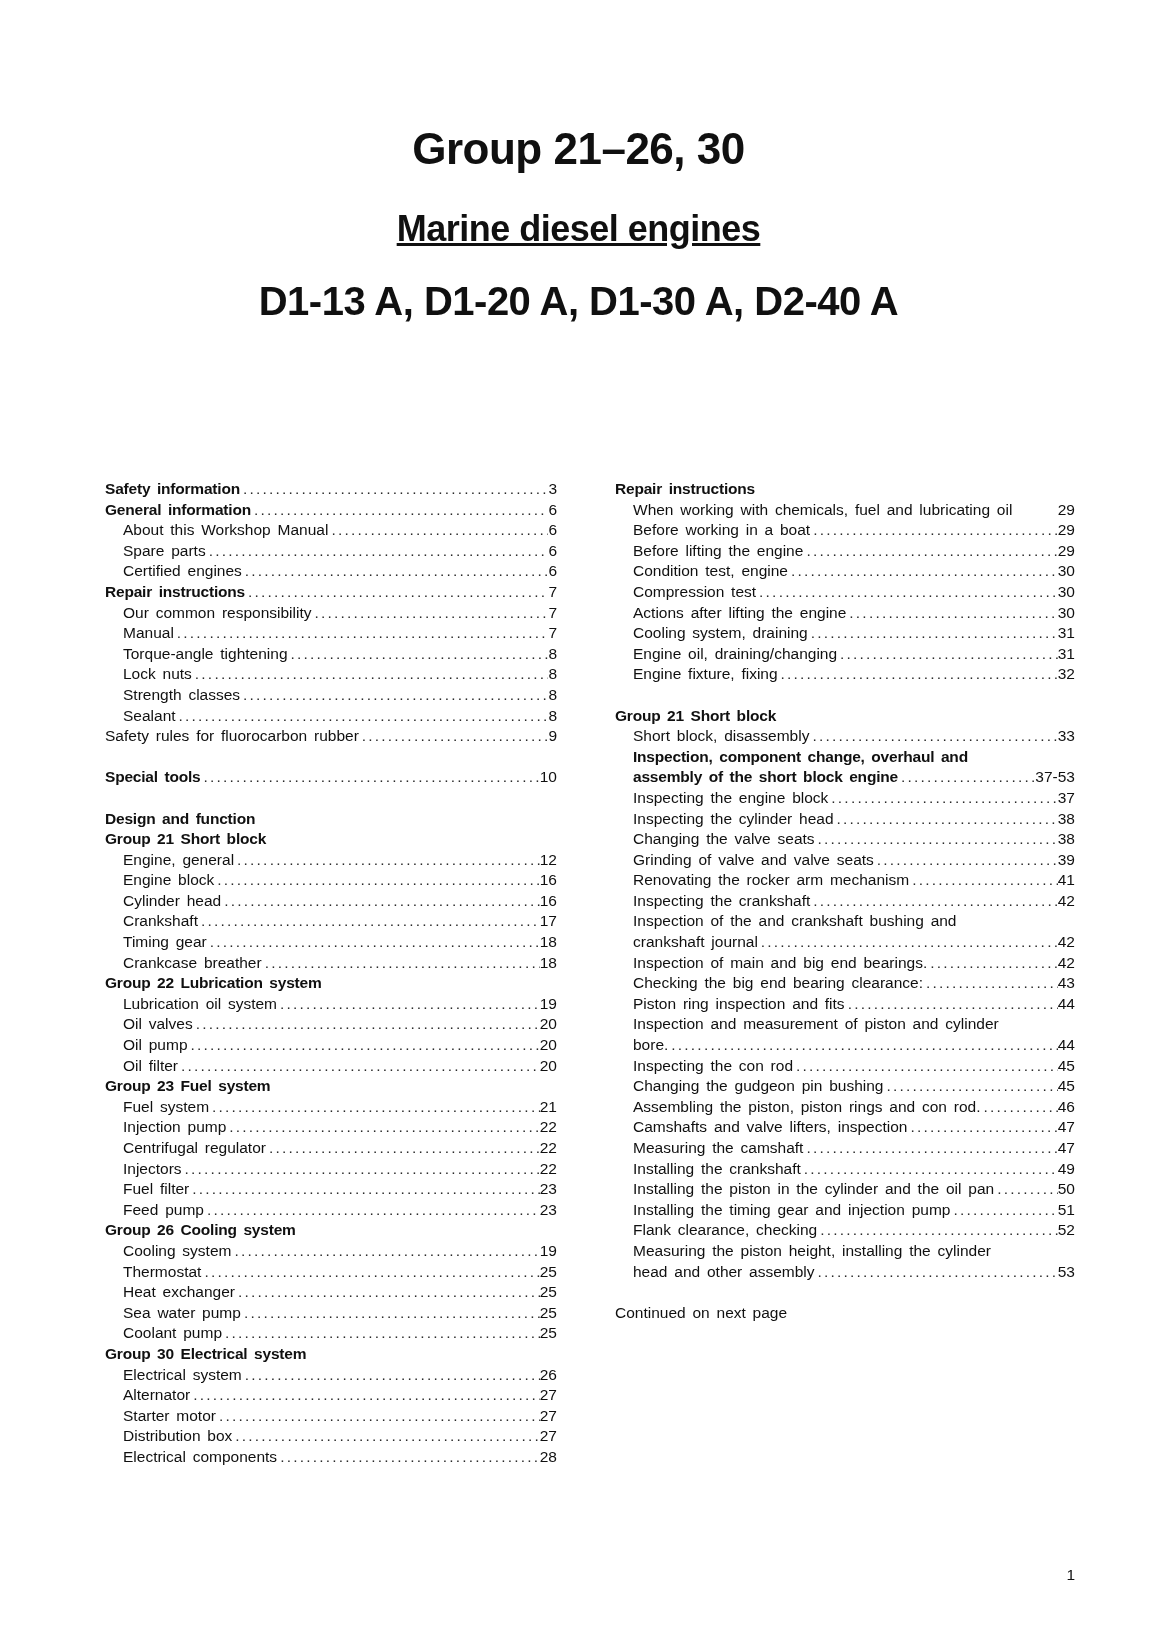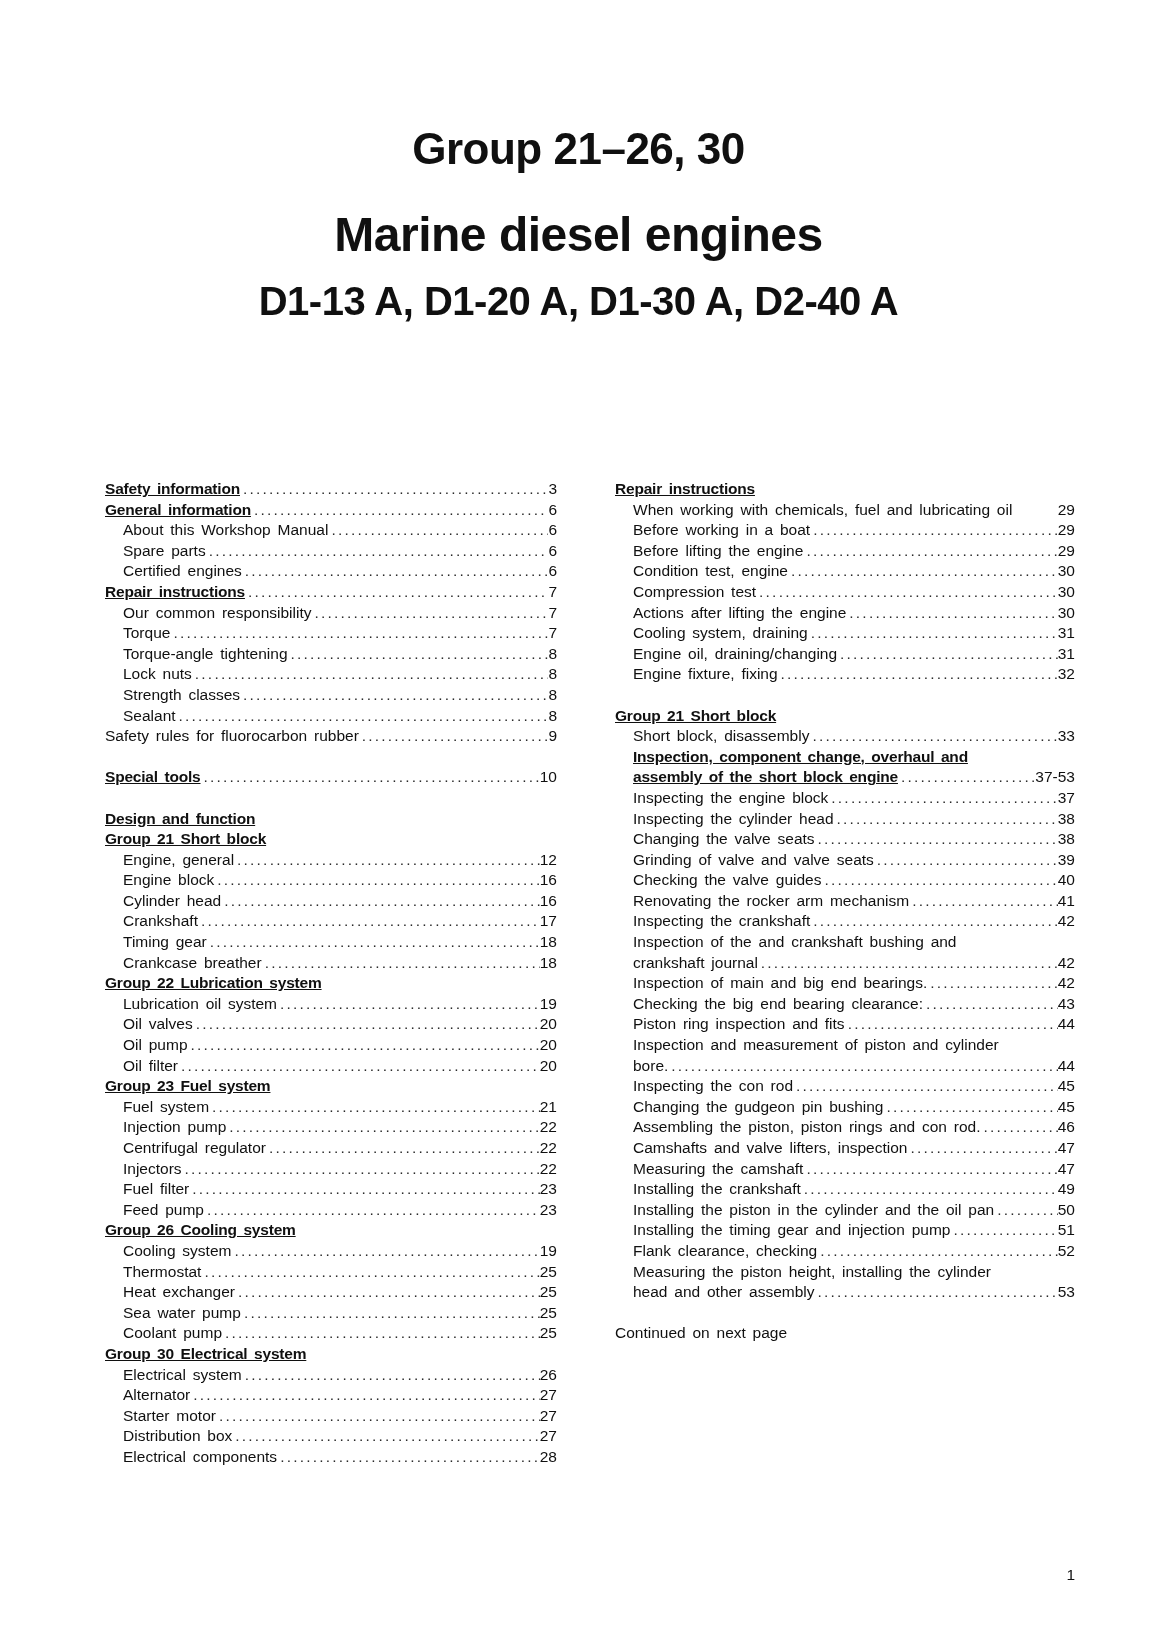--- a/index.html
+++ b/index.html
@@ -21,7 +21,7 @@
     white-space:nowrap;
   }
   .t-group    { top:103px; font-size:44px;margin-top:24px; }
-  .t-product  { top:211px; font-size:48px; }
+  .t-product  { top:211px; font-size:36px;text-decoration:underline; }
   .t-models   { top:281px; font-size:40px; }
   .t-contents { top:370px; font-size:40px; }
 

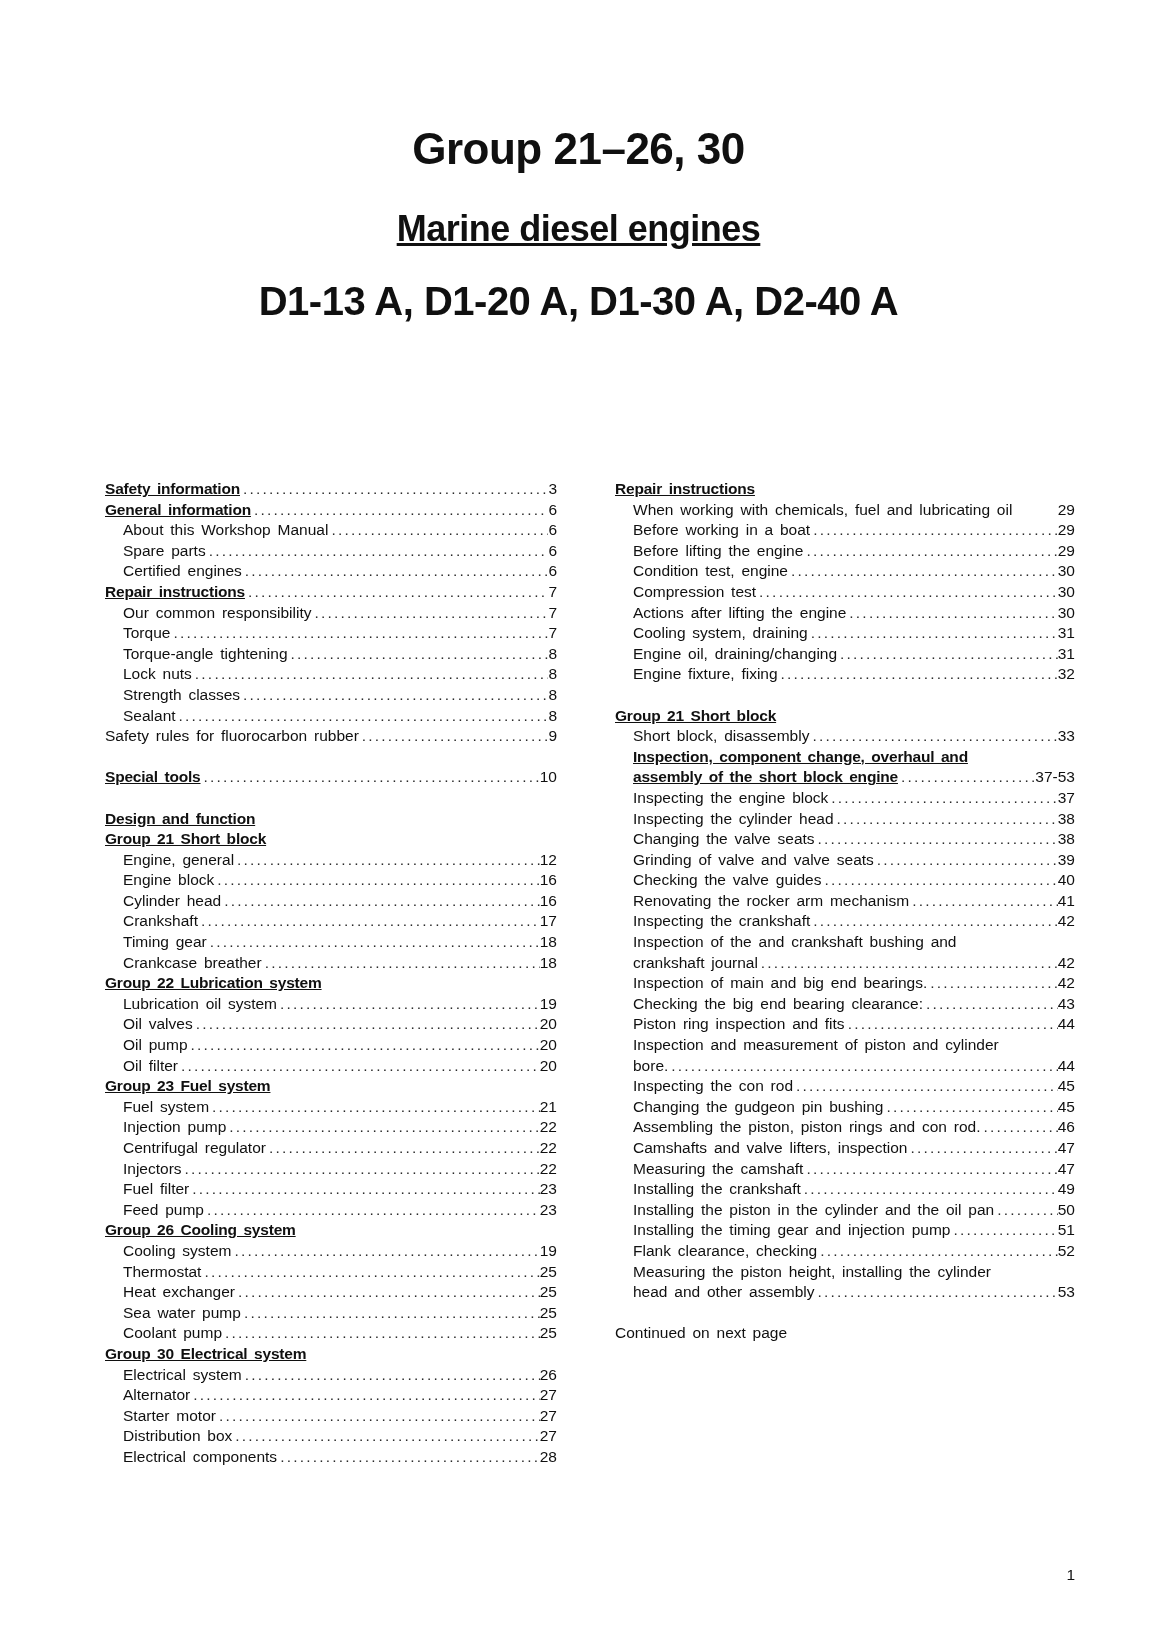--- a/index.html
+++ b/index.html
@@ -40,7 +40,7 @@
   }
   .toc-row .label  { flex:0 0 auto; word-spacing:2.5px; }
   .toc-row.indent .label { padding-left:18px; }
-  .toc-row.bold .label   { font-weight:bold; letter-spacing:-0.2px;text-decoration:underline; }
+  .toc-row.bold .label   { font-weight:bold; letter-spacing:-0.2px; }
   .toc-row .dots {
     flex:1 1 auto;
     overflow:hidden;

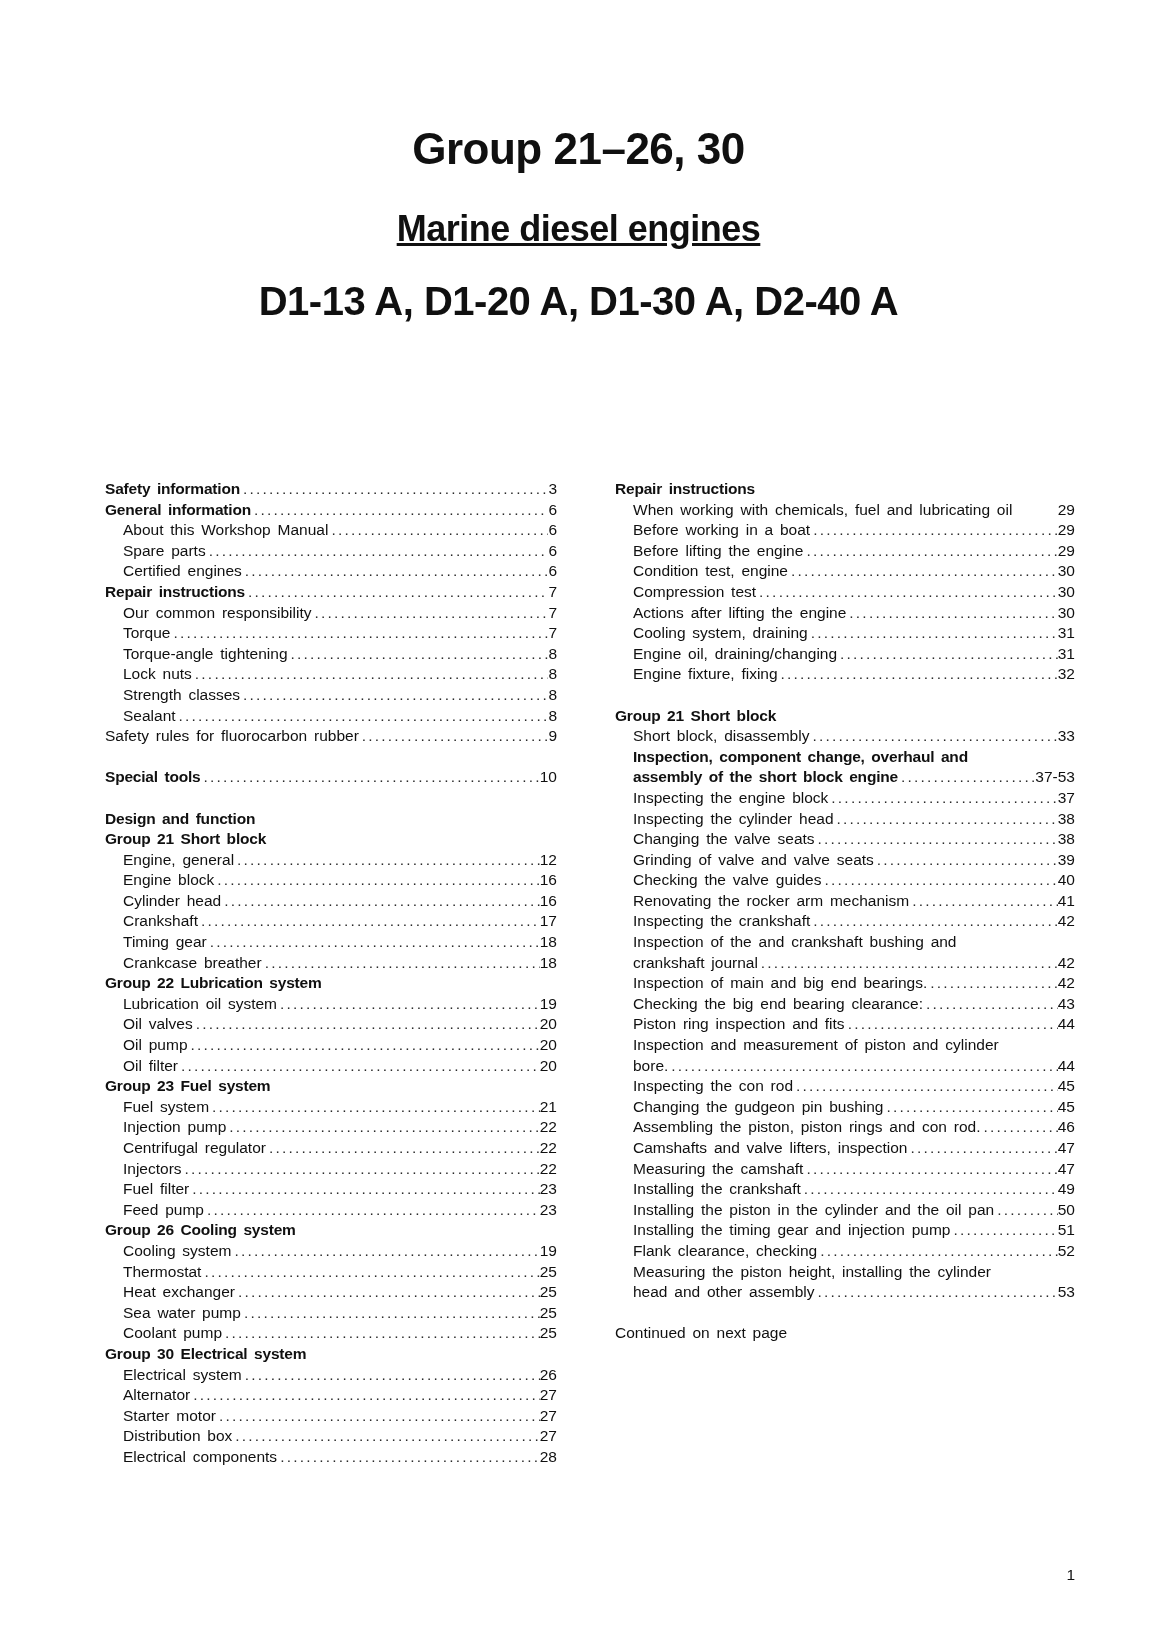--- a/index.html
+++ b/index.html
@@ -107,7 +107,7 @@
         <span class="page-num">7</span>
       </div>
       <div class="toc-row indent">
-        <span class="label">Torque</span>
+        <span class="label">Manual</span>
         <span class="dots"></span>
         <span class="page-num">7</span>
       </div>

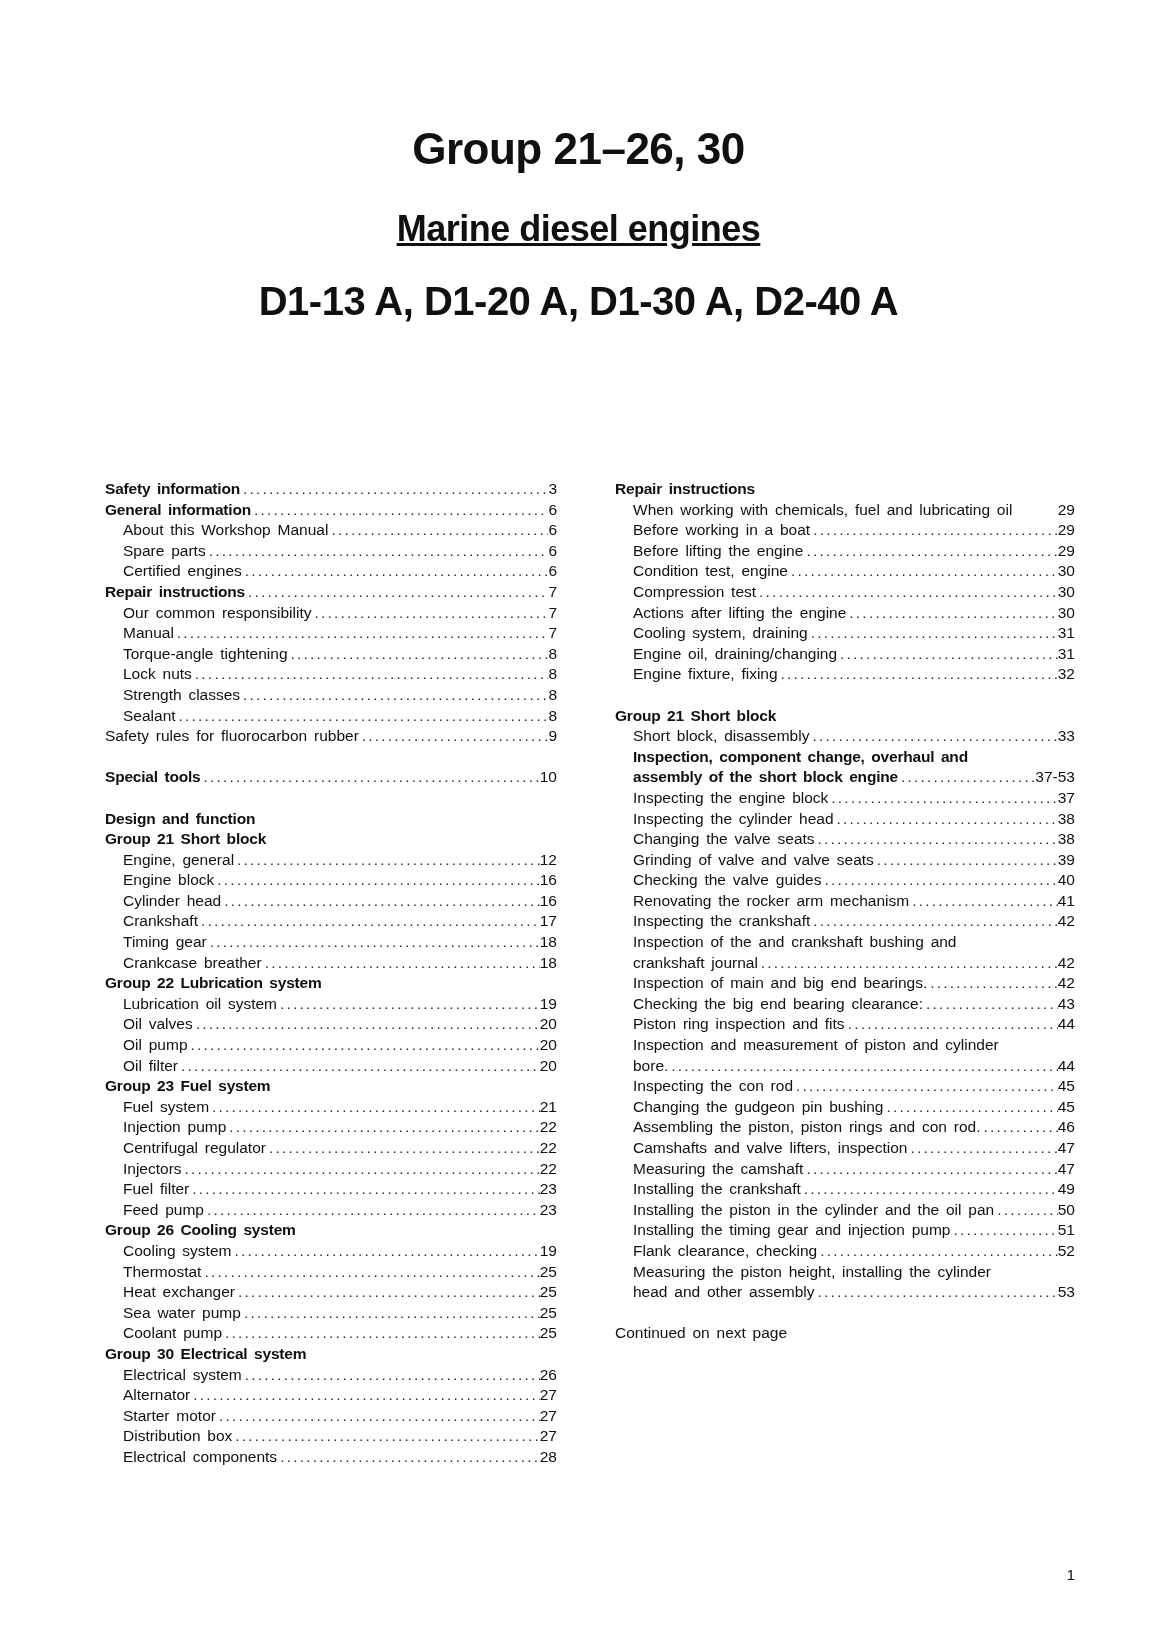--- a/index.html
+++ b/index.html
@@ -379,11 +379,6 @@
         <span class="page-num">39</span>
       </div>
       <div class="toc-row indent">
-        <span class="label">Checking the valve guides</span>
-        <span class="dots"></span>
-        <span class="page-num">40</span>
-      </div>
-      <div class="toc-row indent">
         <span class="label">Renovating the rocker arm mechanism</span>
         <span class="dots"></span>
         <span class="page-num">41</span>

